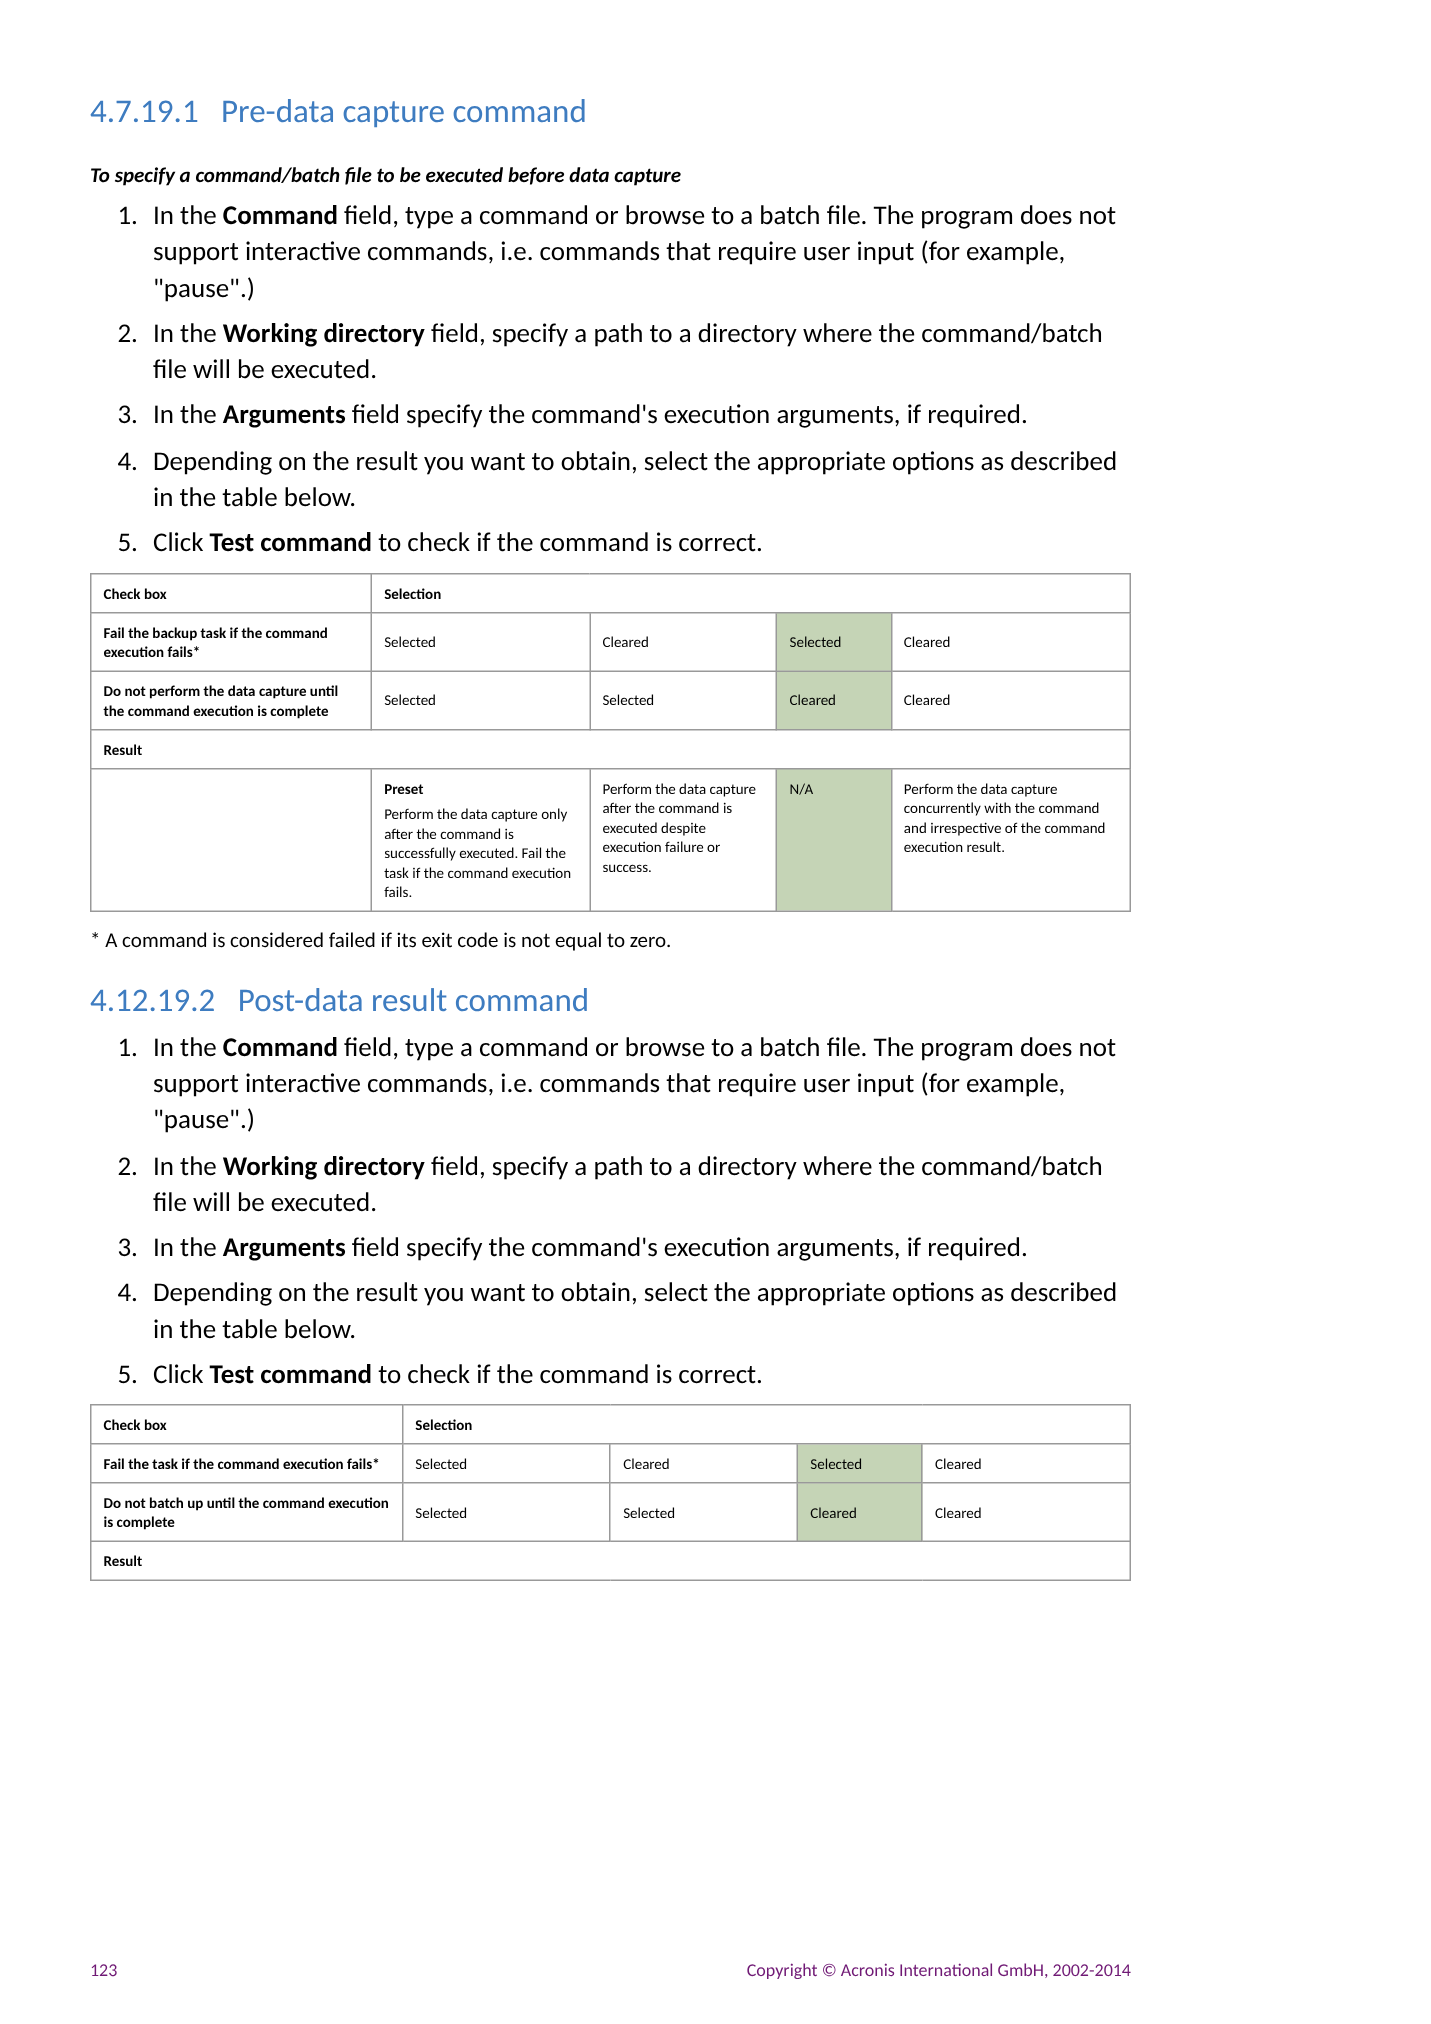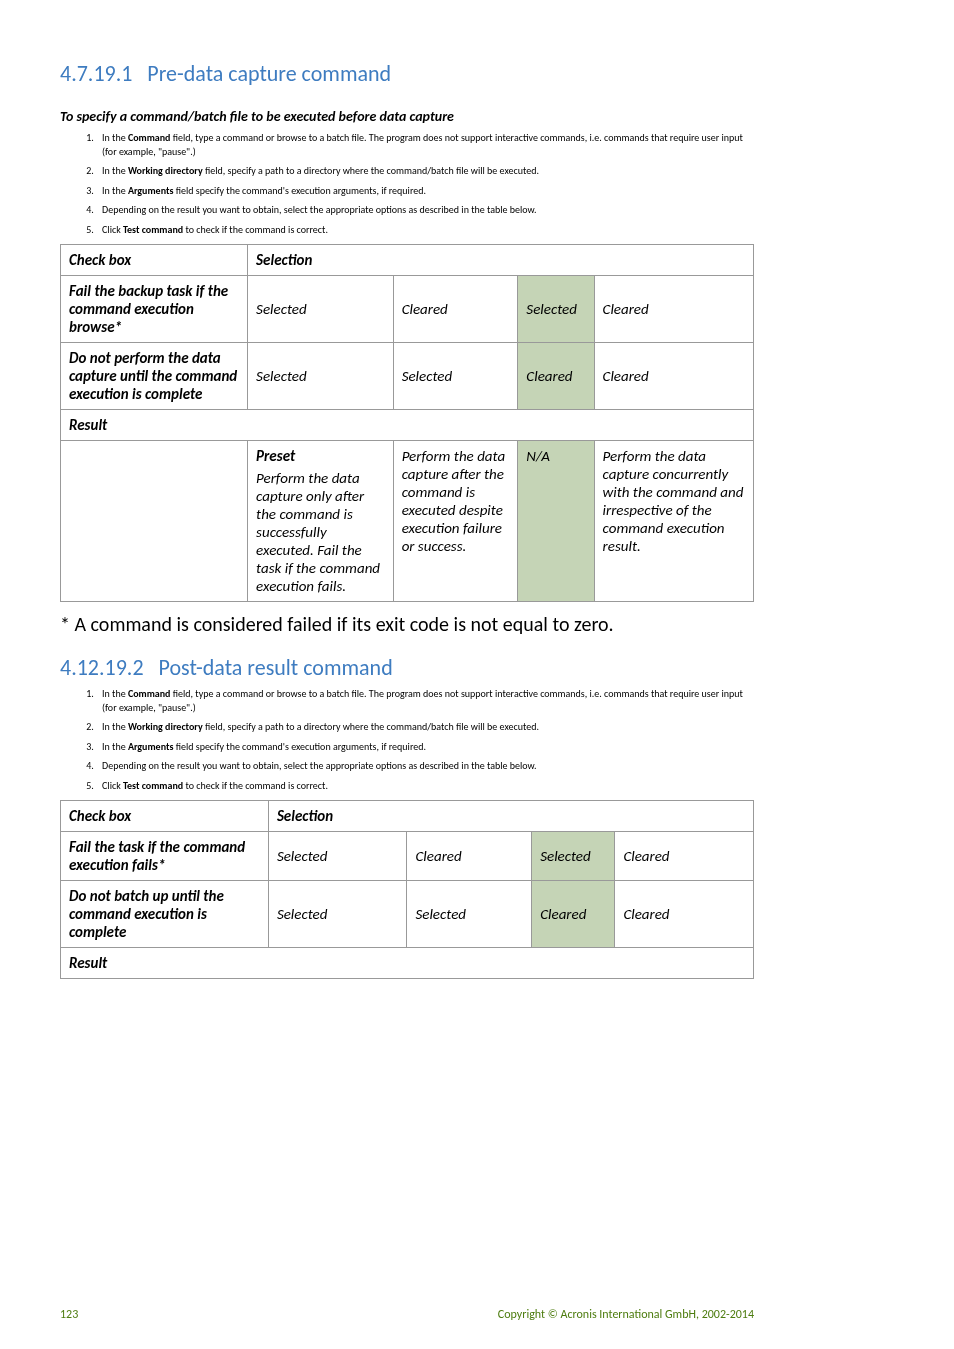--- a/index.html
+++ b/index.html
@@ -32,7 +32,7 @@
   ol.steps {
     margin: 0 0 8px 0;
     padding-left: 36px;
-    font-size: 10px;
+    font-size: 18px;
     line-height: 1.35;
   }
   ol.steps li {

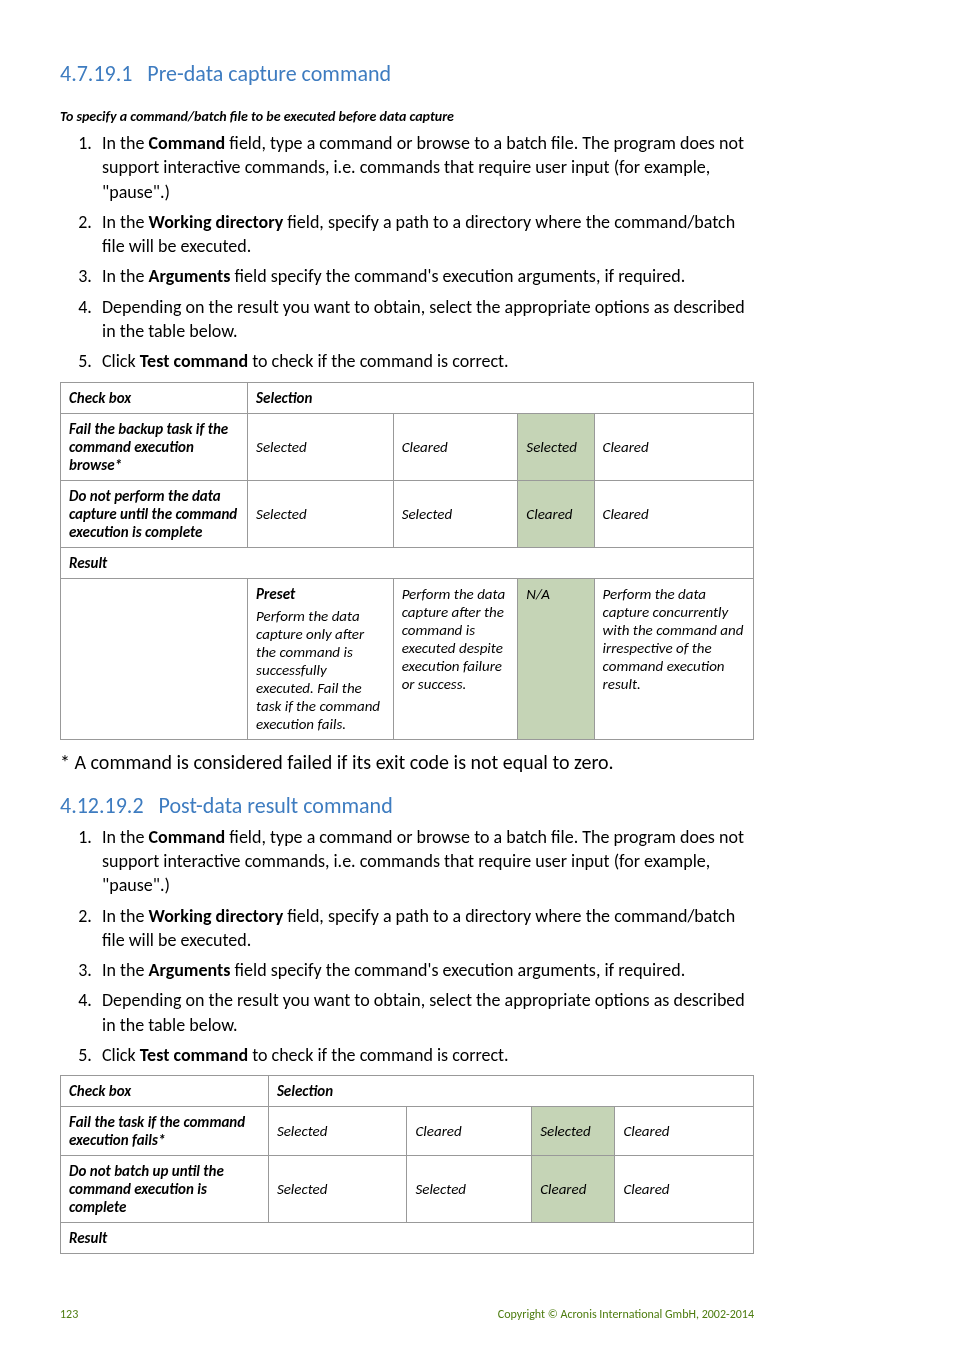--- a/index.html
+++ b/index.html
@@ -42,9 +42,8 @@
   table.grid {
     border-collapse: collapse;
     width: 100%;
-    font-size: 15px;
+    font-size: 10px;
     margin-bottom: 10px;
-    font-style: italic;
   }
   table.grid th, table.grid td {
     border: 1px solid #999;

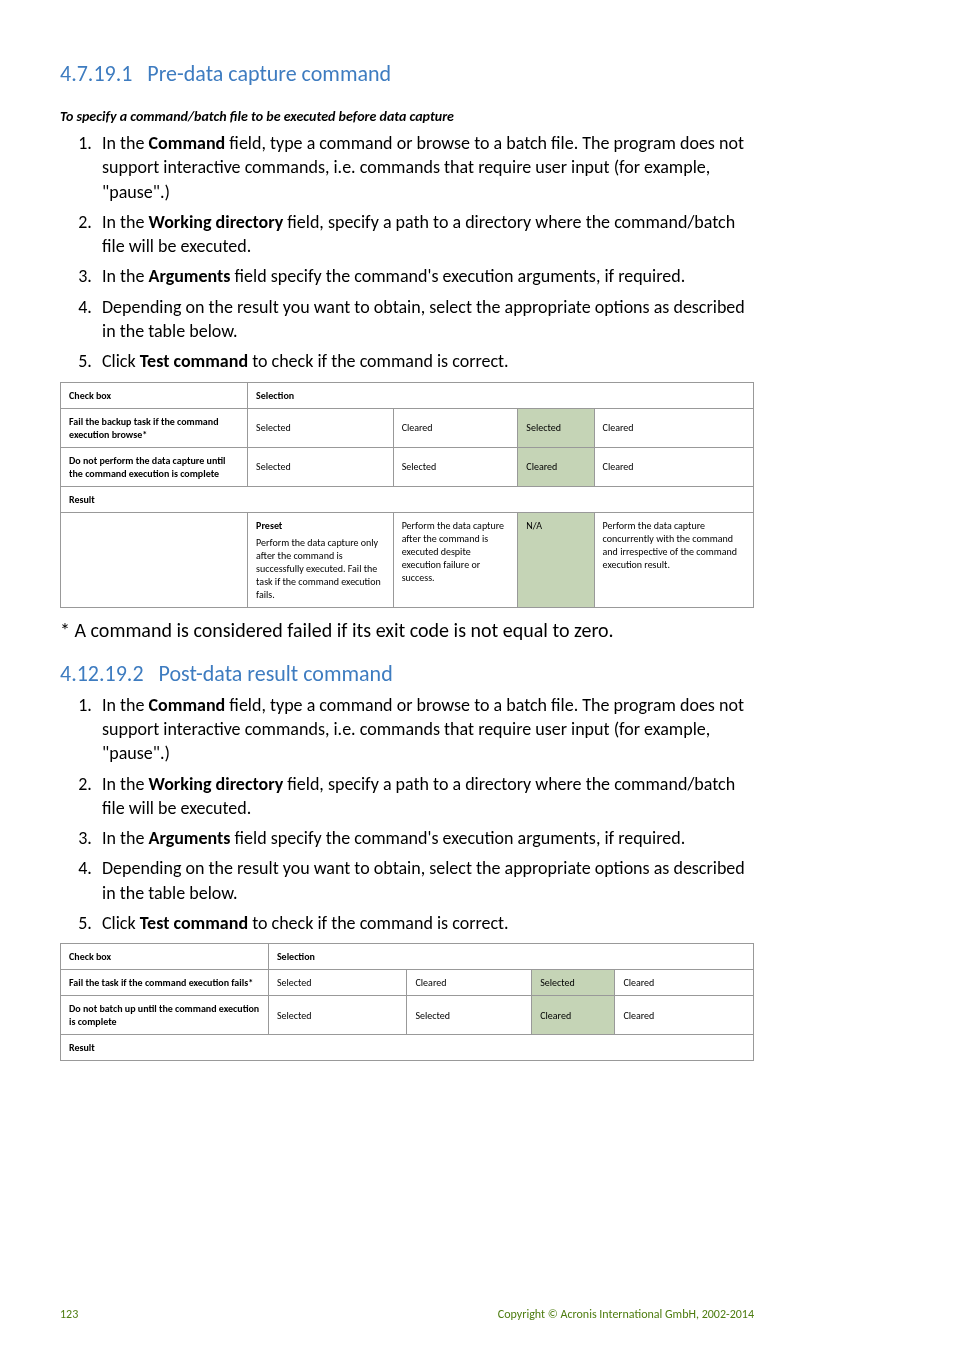--- a/index.html
+++ b/index.html
@@ -125,7 +125,7 @@
       <th colspan="4">Selection</th>
     </tr>
     <tr>
-      <td class="bold">Fail the backup task if the command execution browse*</td>
+      <td class="bold">Fail the backup task if the command execution fails*</td>
       <td class="center">Selected</td>
       <td class="center">Cleared</td>
       <td class="center na">Selected</td>

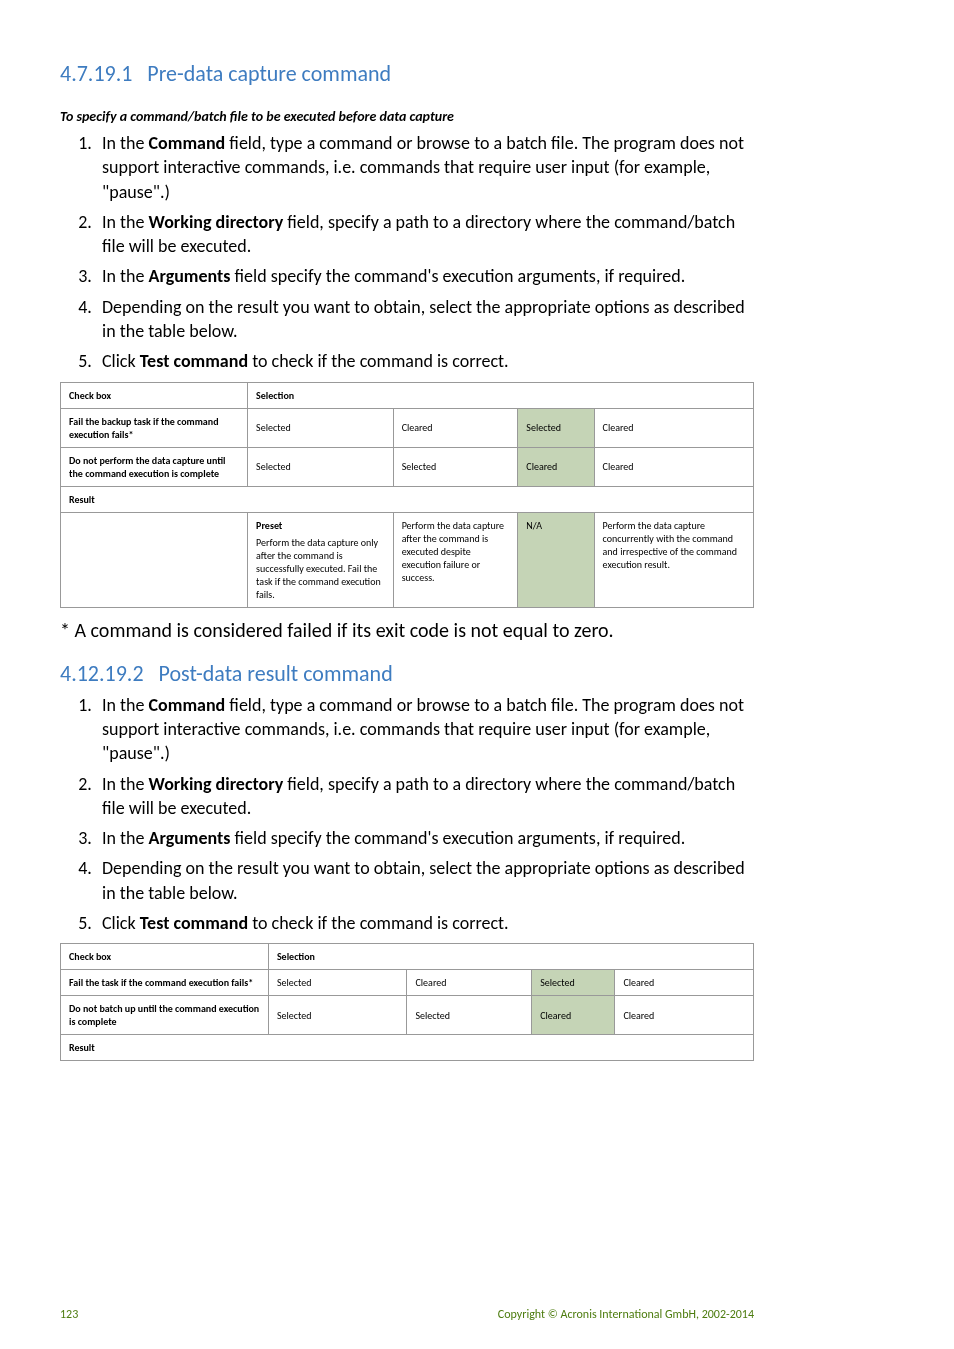--- a/index.html
+++ b/index.html
@@ -63,7 +63,7 @@
   }
   .bold { font-weight: bold; }
   .footnote {
-    font-size: 20px;
+    font-size: 14px;
     margin: 6px 0 18px 0;
   }
   .footer {

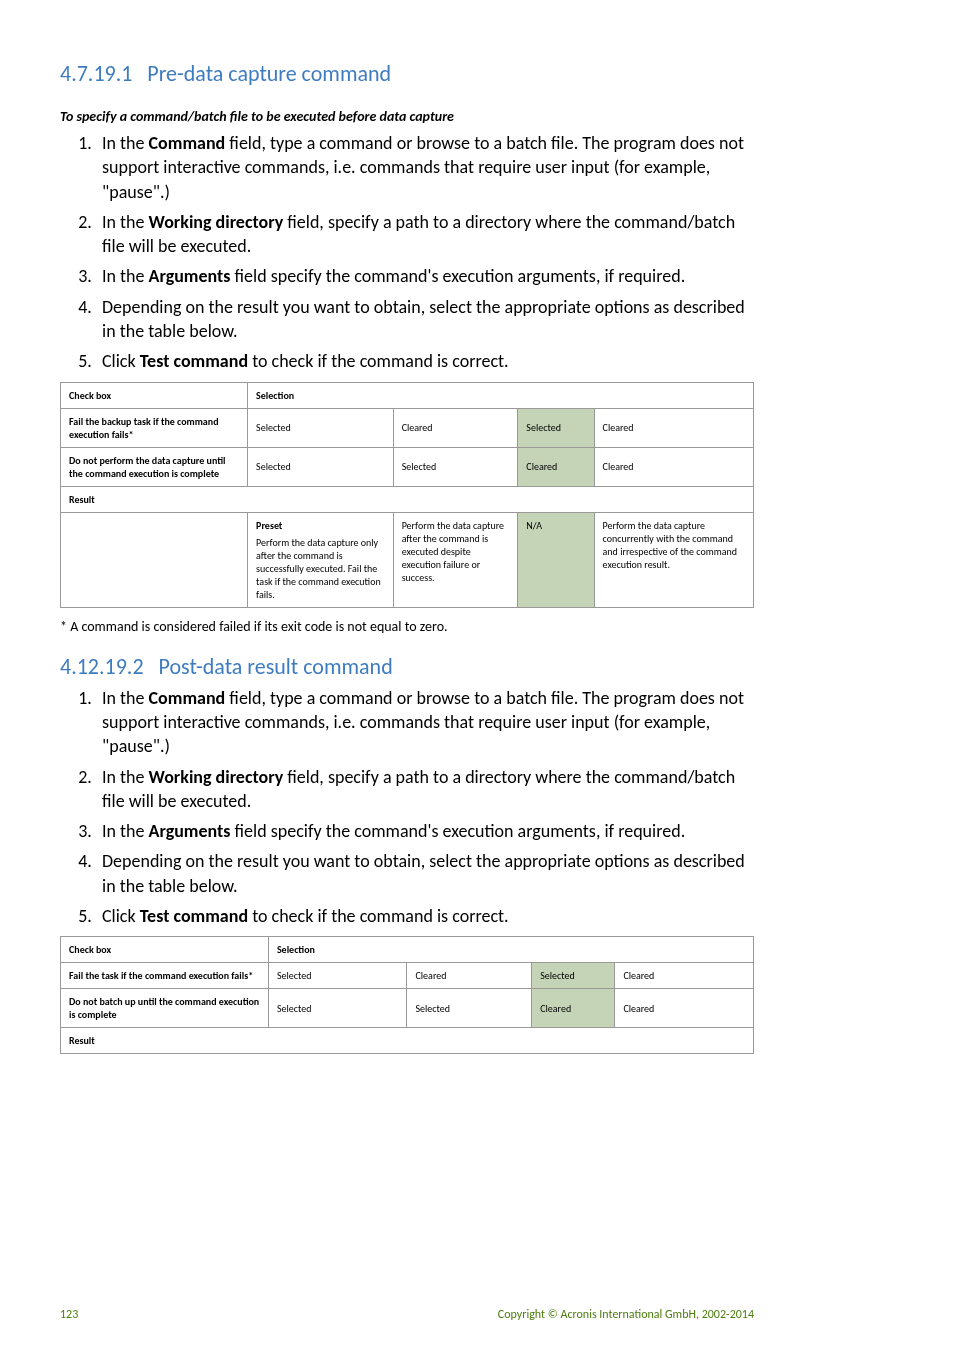--- a/index.html
+++ b/index.html
@@ -72,7 +72,7 @@
     left: 60px;
     right: 60px;
     font-size: 12px;
-    color: #4d7c0f;
+    color: #701a75;
     display: flex;
     justify-content: space-between;
   }

